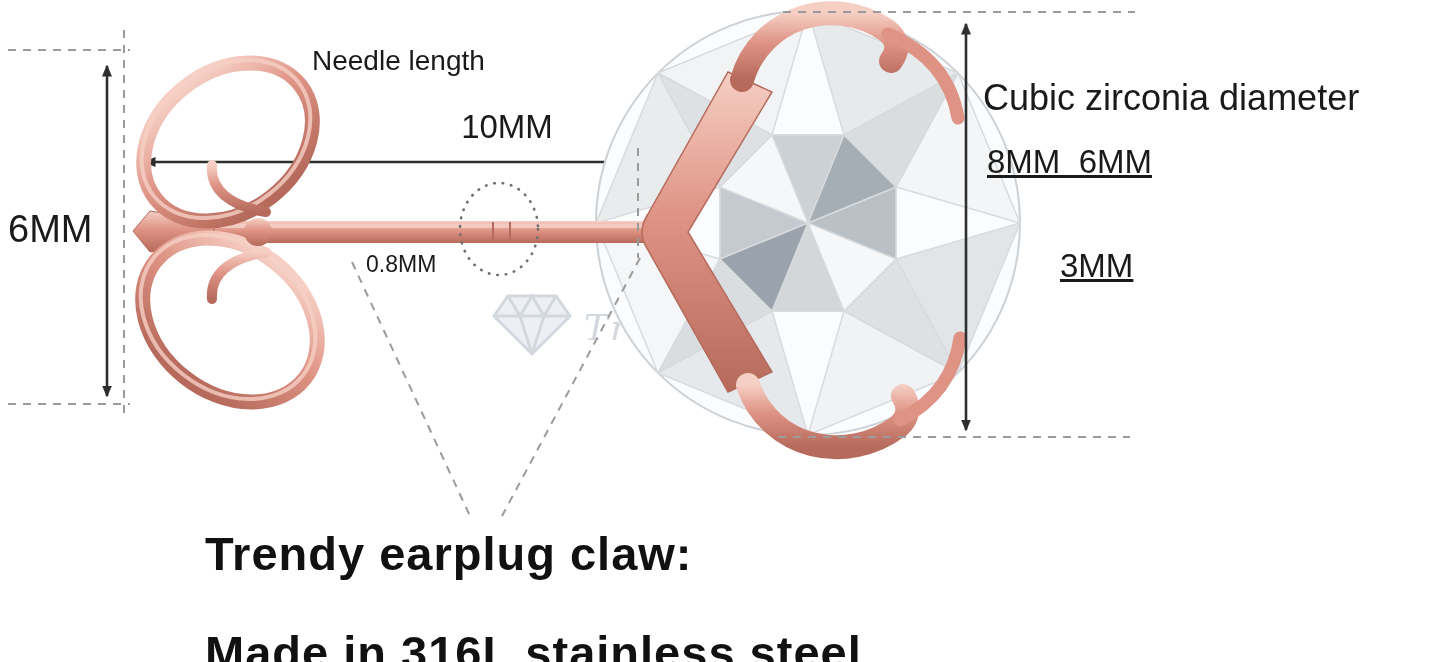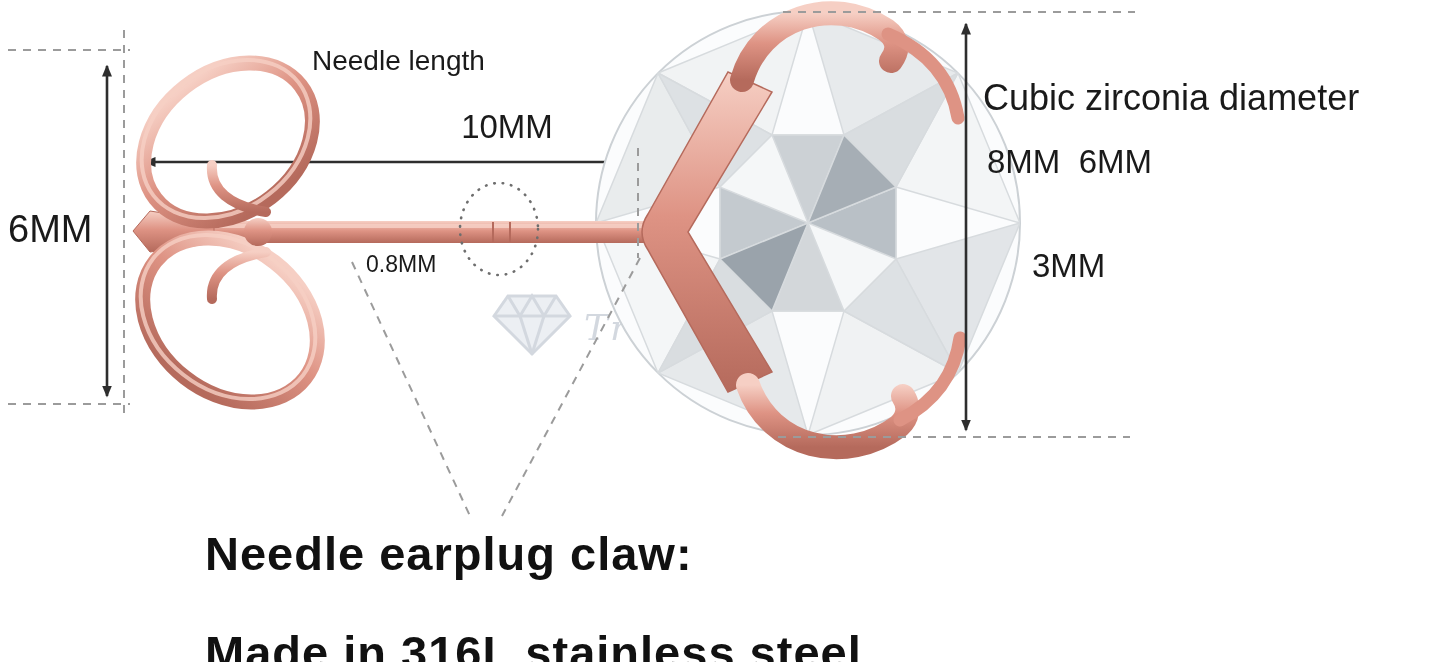--- a/index.html
+++ b/index.html
@@ -27,7 +27,7 @@
   .back-height{left:8px;top:210px;font-size:38px;}
   .post-diameter{left:366px;top:252px;font-size:23px;}
   .gem-title{left:983px;top:79px;width:460px;font-size:36px;}
-  .gem-row{font-size:33px;white-space:pre;}
+  .gem-row{font-size:33px;white-space:pre;text-decoration:underline;}
   .gem-row1{left:987px;top:145px;}
   .gem-row2{left:987px;top:197px;}
   .gem-row3{left:1032px;top:249px;}

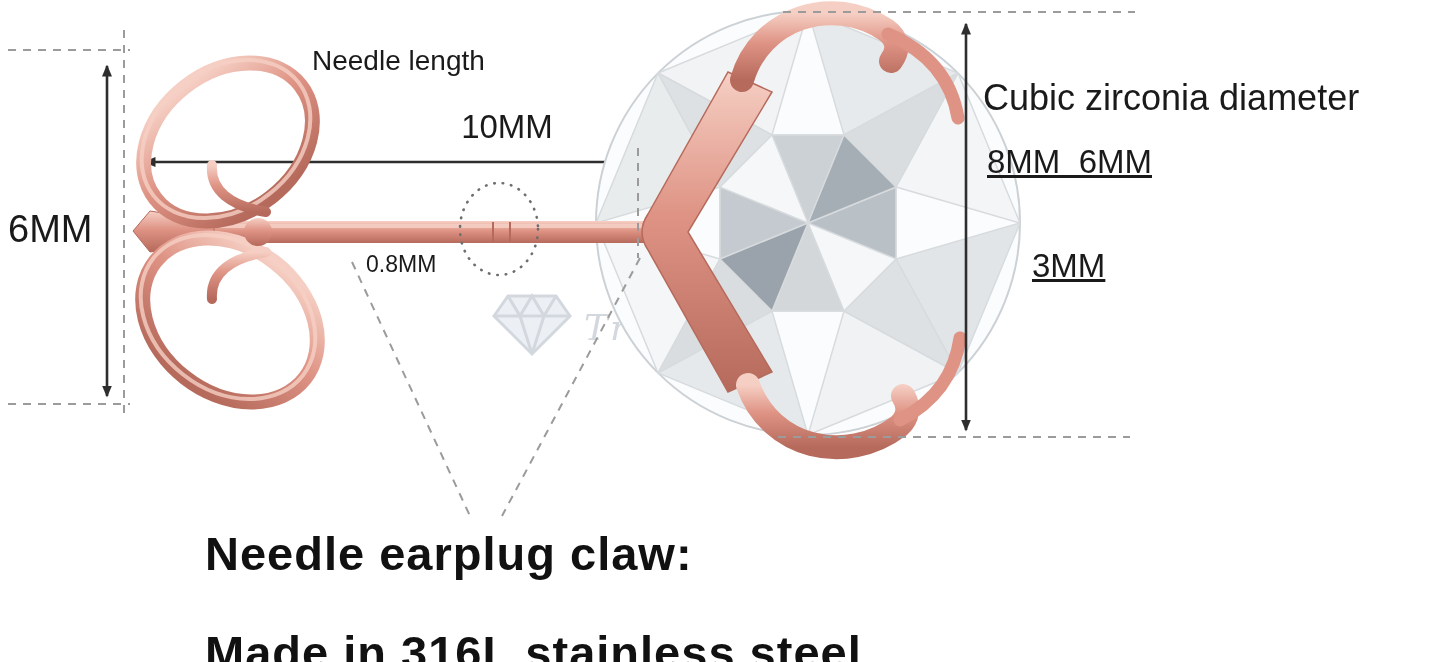--- a/index.html
+++ b/index.html
@@ -30,7 +30,7 @@
   .gem-row{font-size:33px;white-space:pre;text-decoration:underline;}
   .gem-row1{left:987px;top:145px;}
   .gem-row2{left:987px;top:197px;}
-  .gem-row3{left:1032px;top:249px;}
+  .gem-row3{left:1060px;top:249px;}
   .caption{left:205px;font-size:47px;font-weight:700;letter-spacing:1px;color:#111;}
   .caption1{top:529px;}
   .caption2{top:628px;}

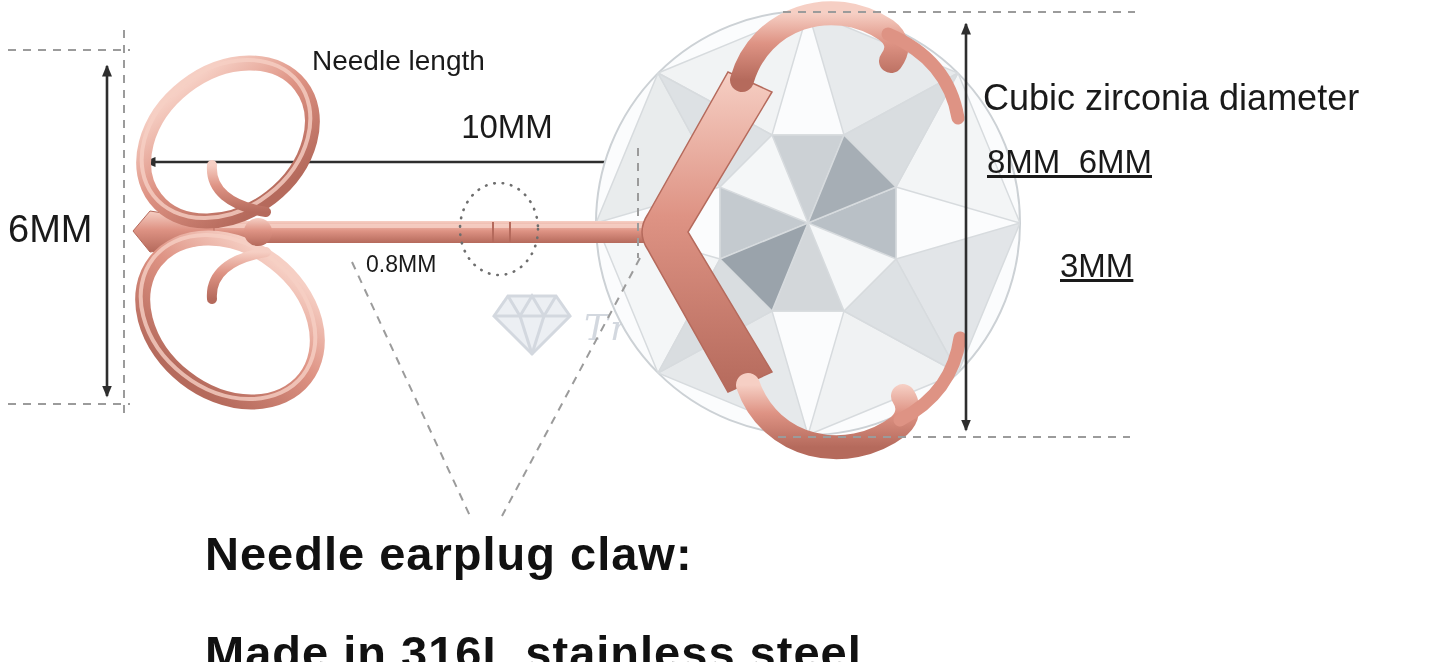--- a/index.html
+++ b/index.html
@@ -151,7 +151,7 @@
   <div class="label gem-title">Cubic zirconia diameter</div>
   <div class="label gem-row gem-row1">8MM  6MM</div>
   <div class="label gem-row gem-row3">3MM</div>
-  <div class="label caption caption1">Needle earplug claw:</div>
+  <div class="label caption caption1">Trendy earplug claw:</div>
   <div class="label caption caption2">Made in 316L stainless steel</div>
 </div>
 

